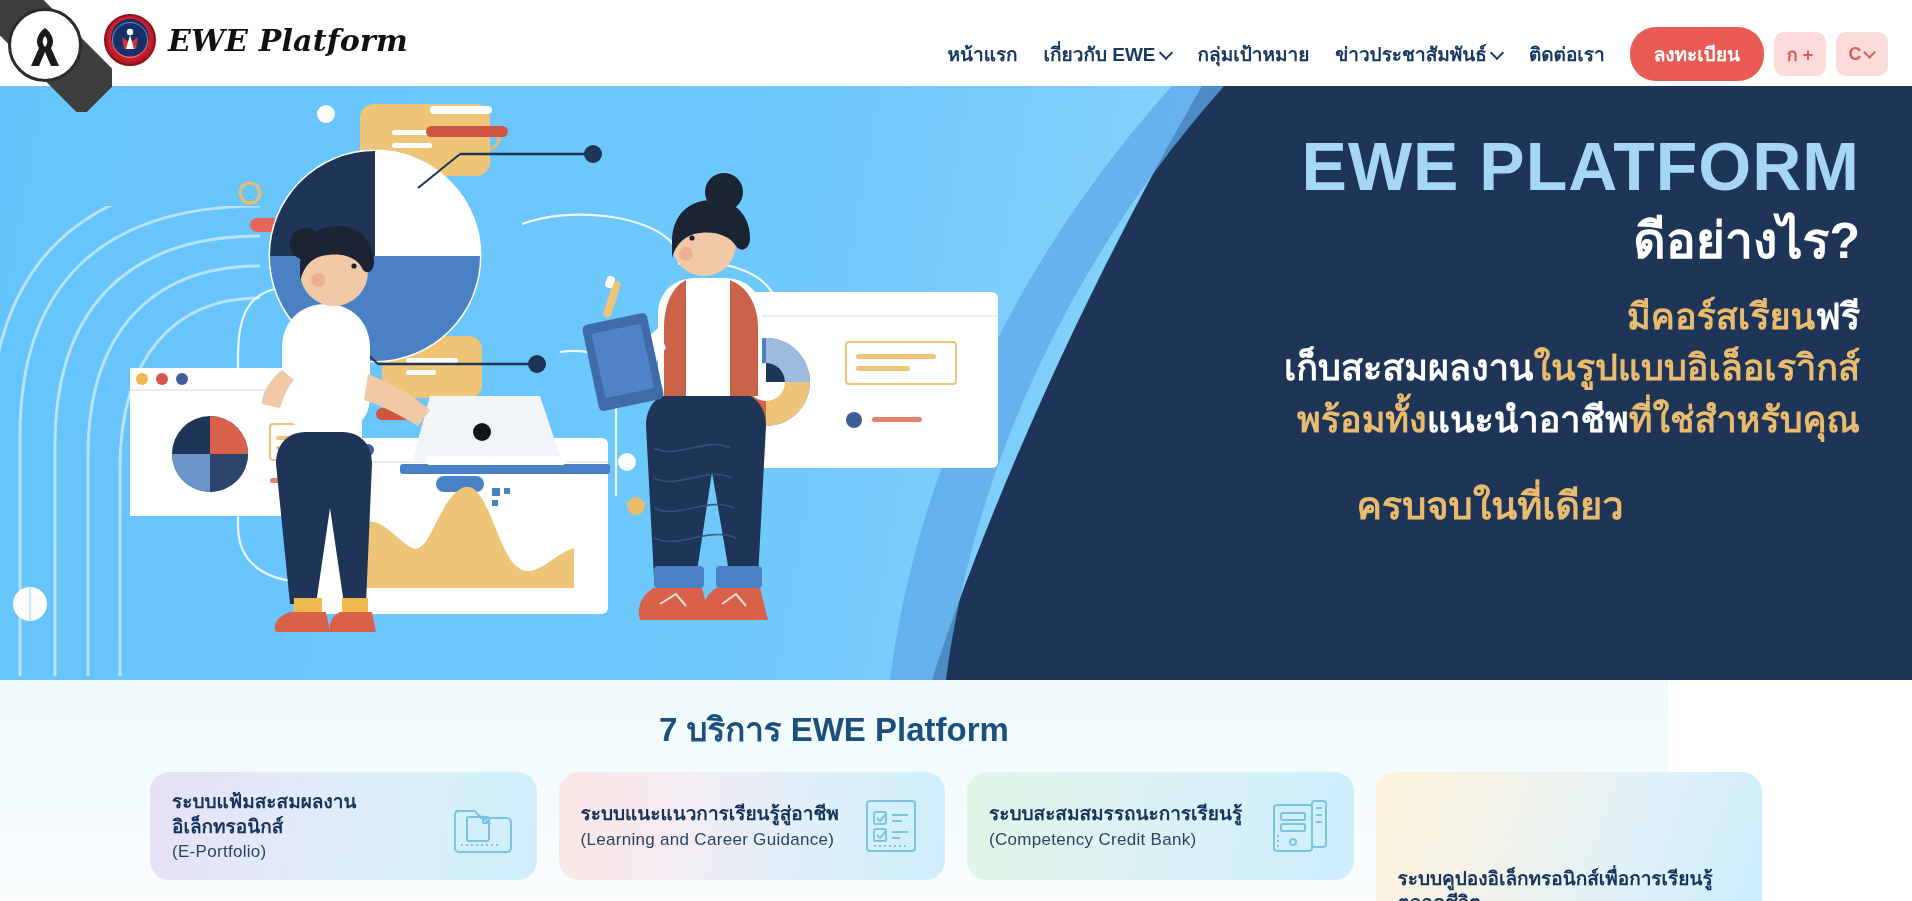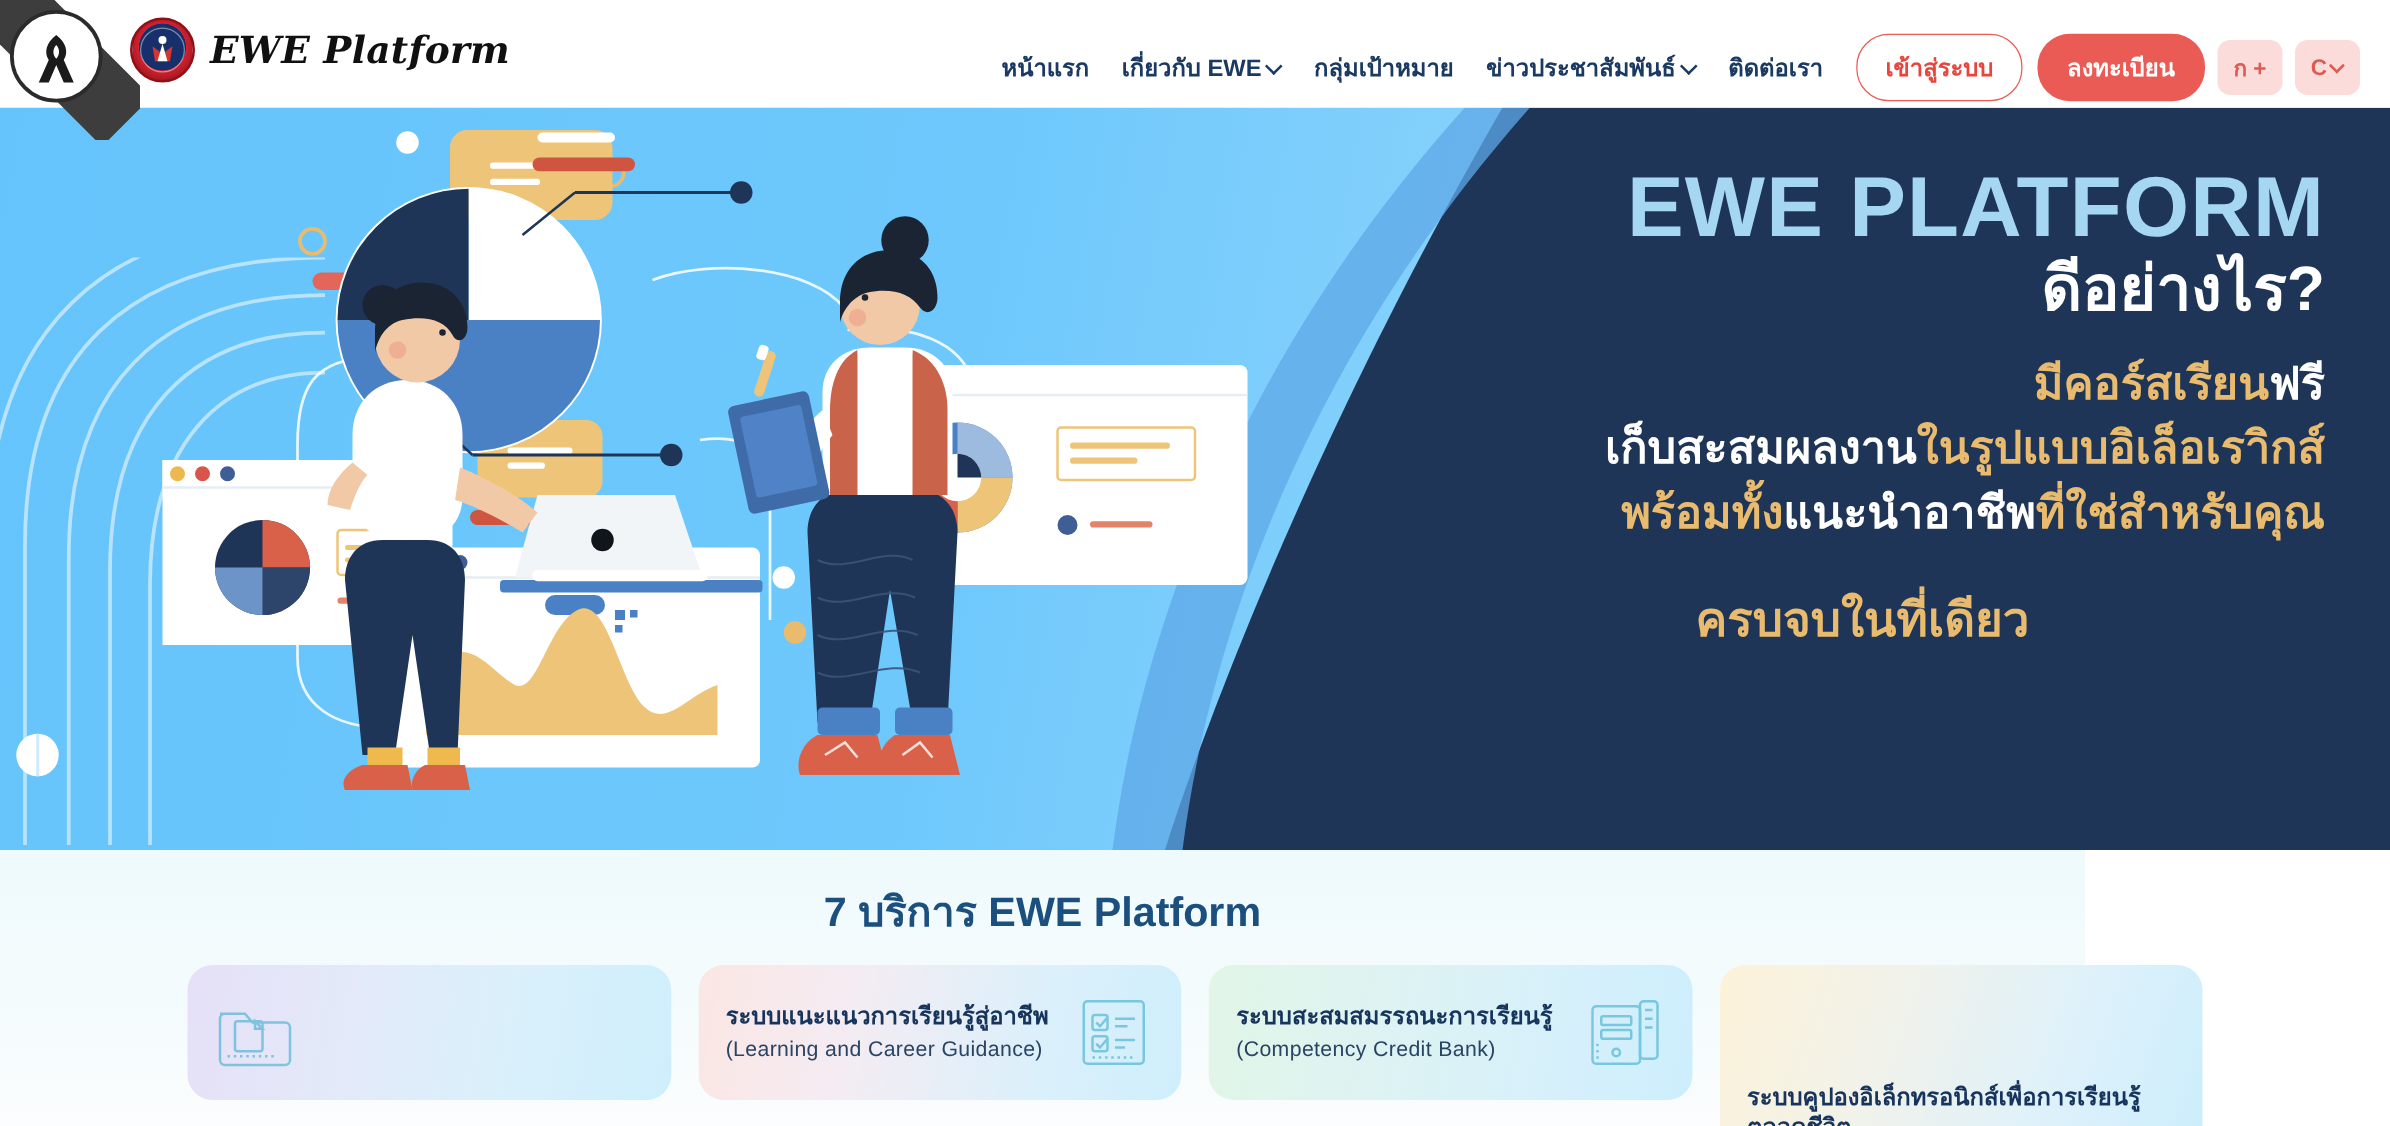--- a/index.html
+++ b/index.html
@@ -463,7 +463,6 @@
       <div class="nav-link">
         <span>ติดต่อเรา</span>
       </div>
-      <button class="btn-login">เข้าสู่ระบบ</button>
     <button class="btn-register">ลงทะเบียน</button>
     <button class="btn-mini">
       <span>ก +</span>

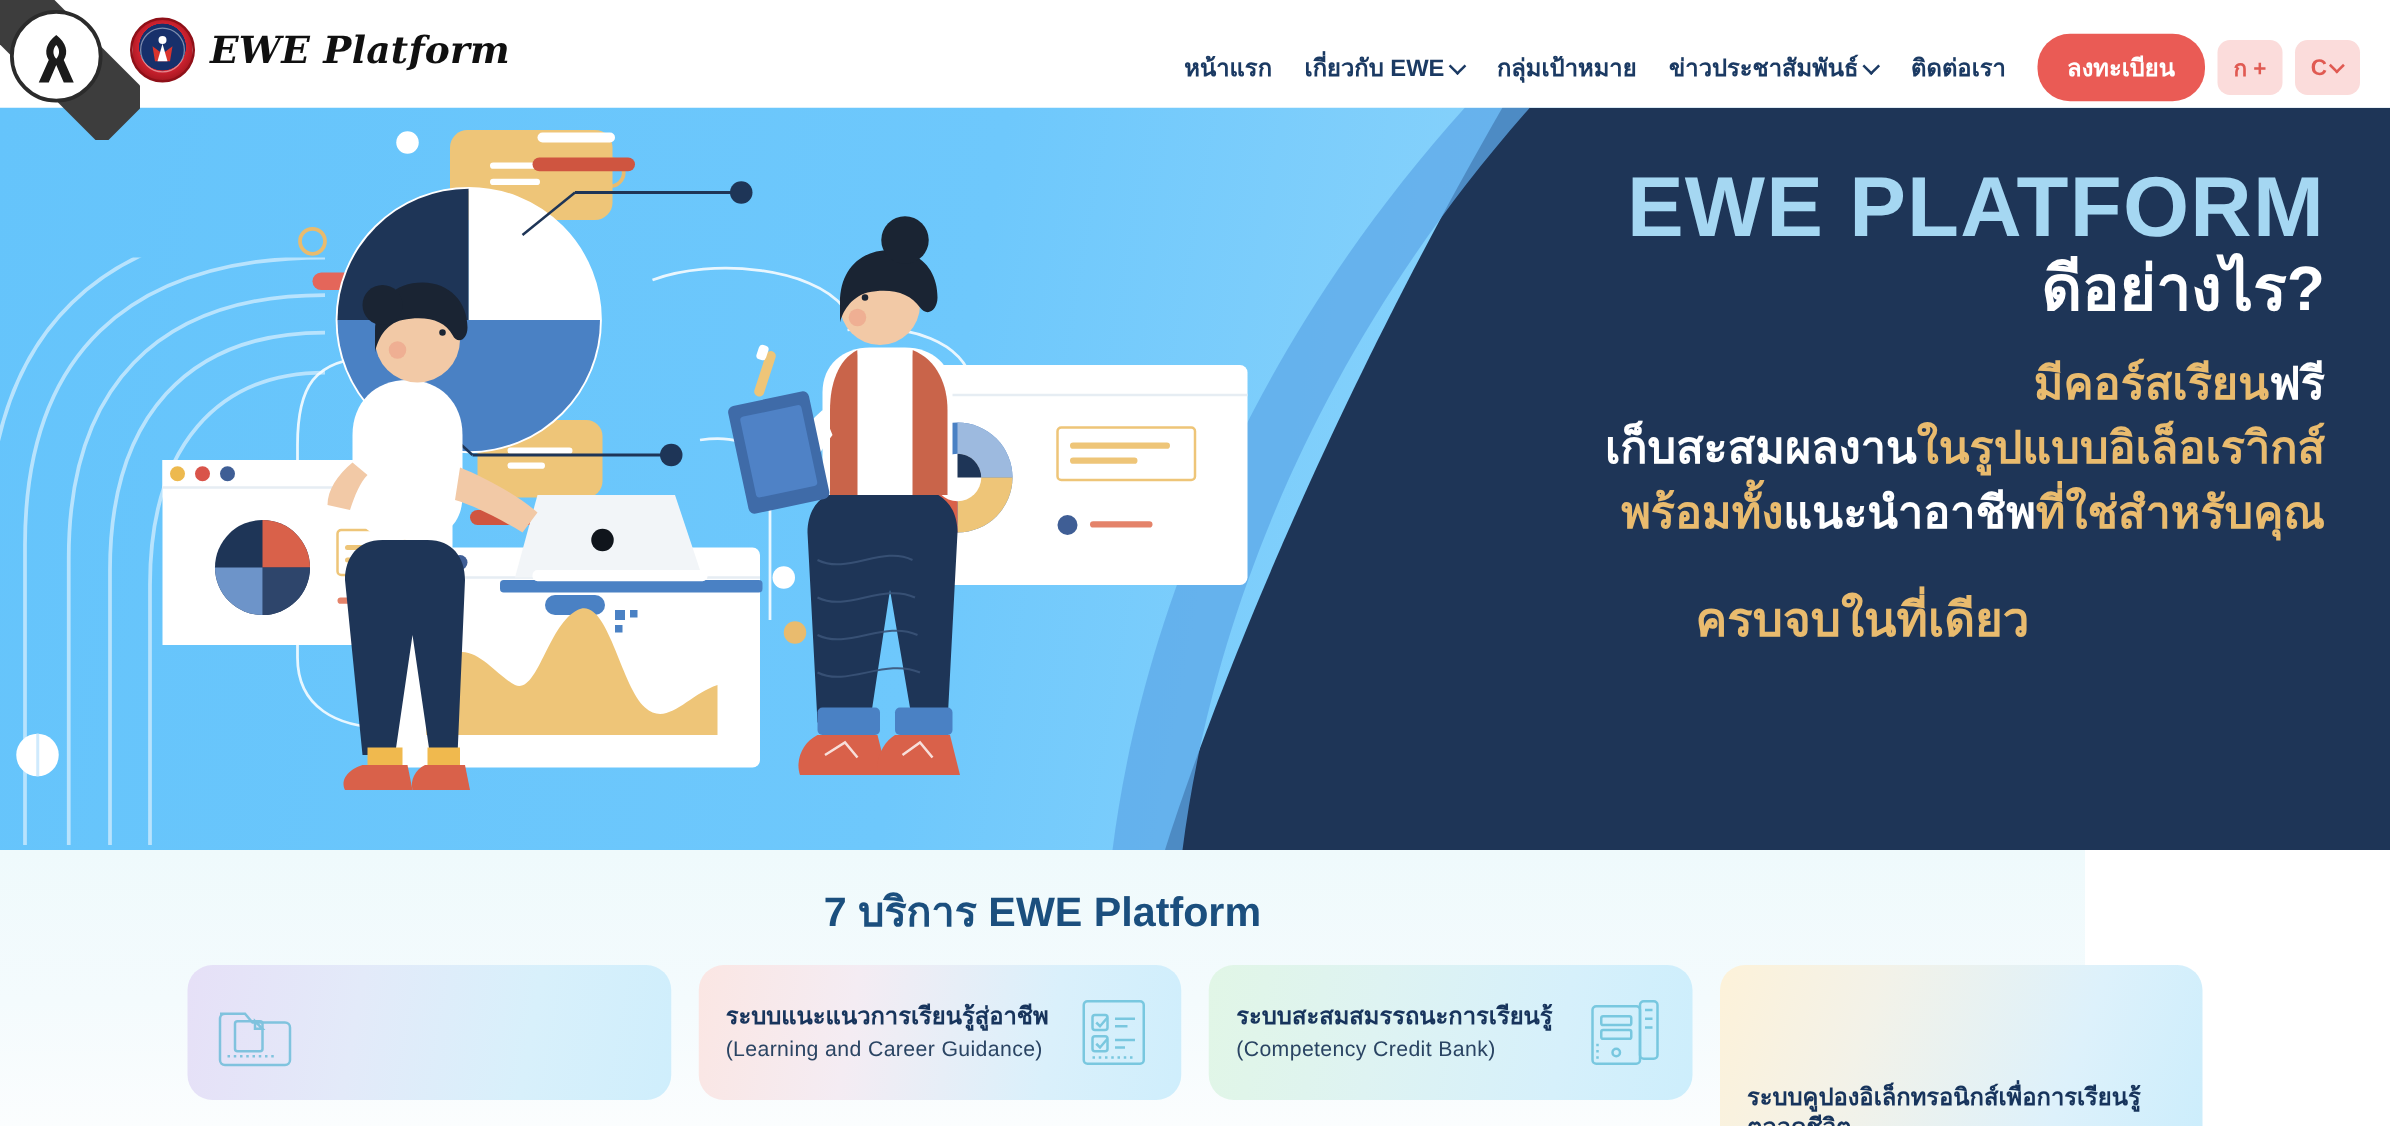--- a/index.html
+++ b/index.html
@@ -129,7 +129,7 @@
   }
   .h-sub {
     font-size: 50px; font-weight: 700; color: #ffffff;
-    line-height: 1.12; margin-top: 2px;
+    line-height: 1.12; margin-top: 12px;
   }
   .h-line {
     font-size: 36px; font-weight: 700; line-height: 1.42;

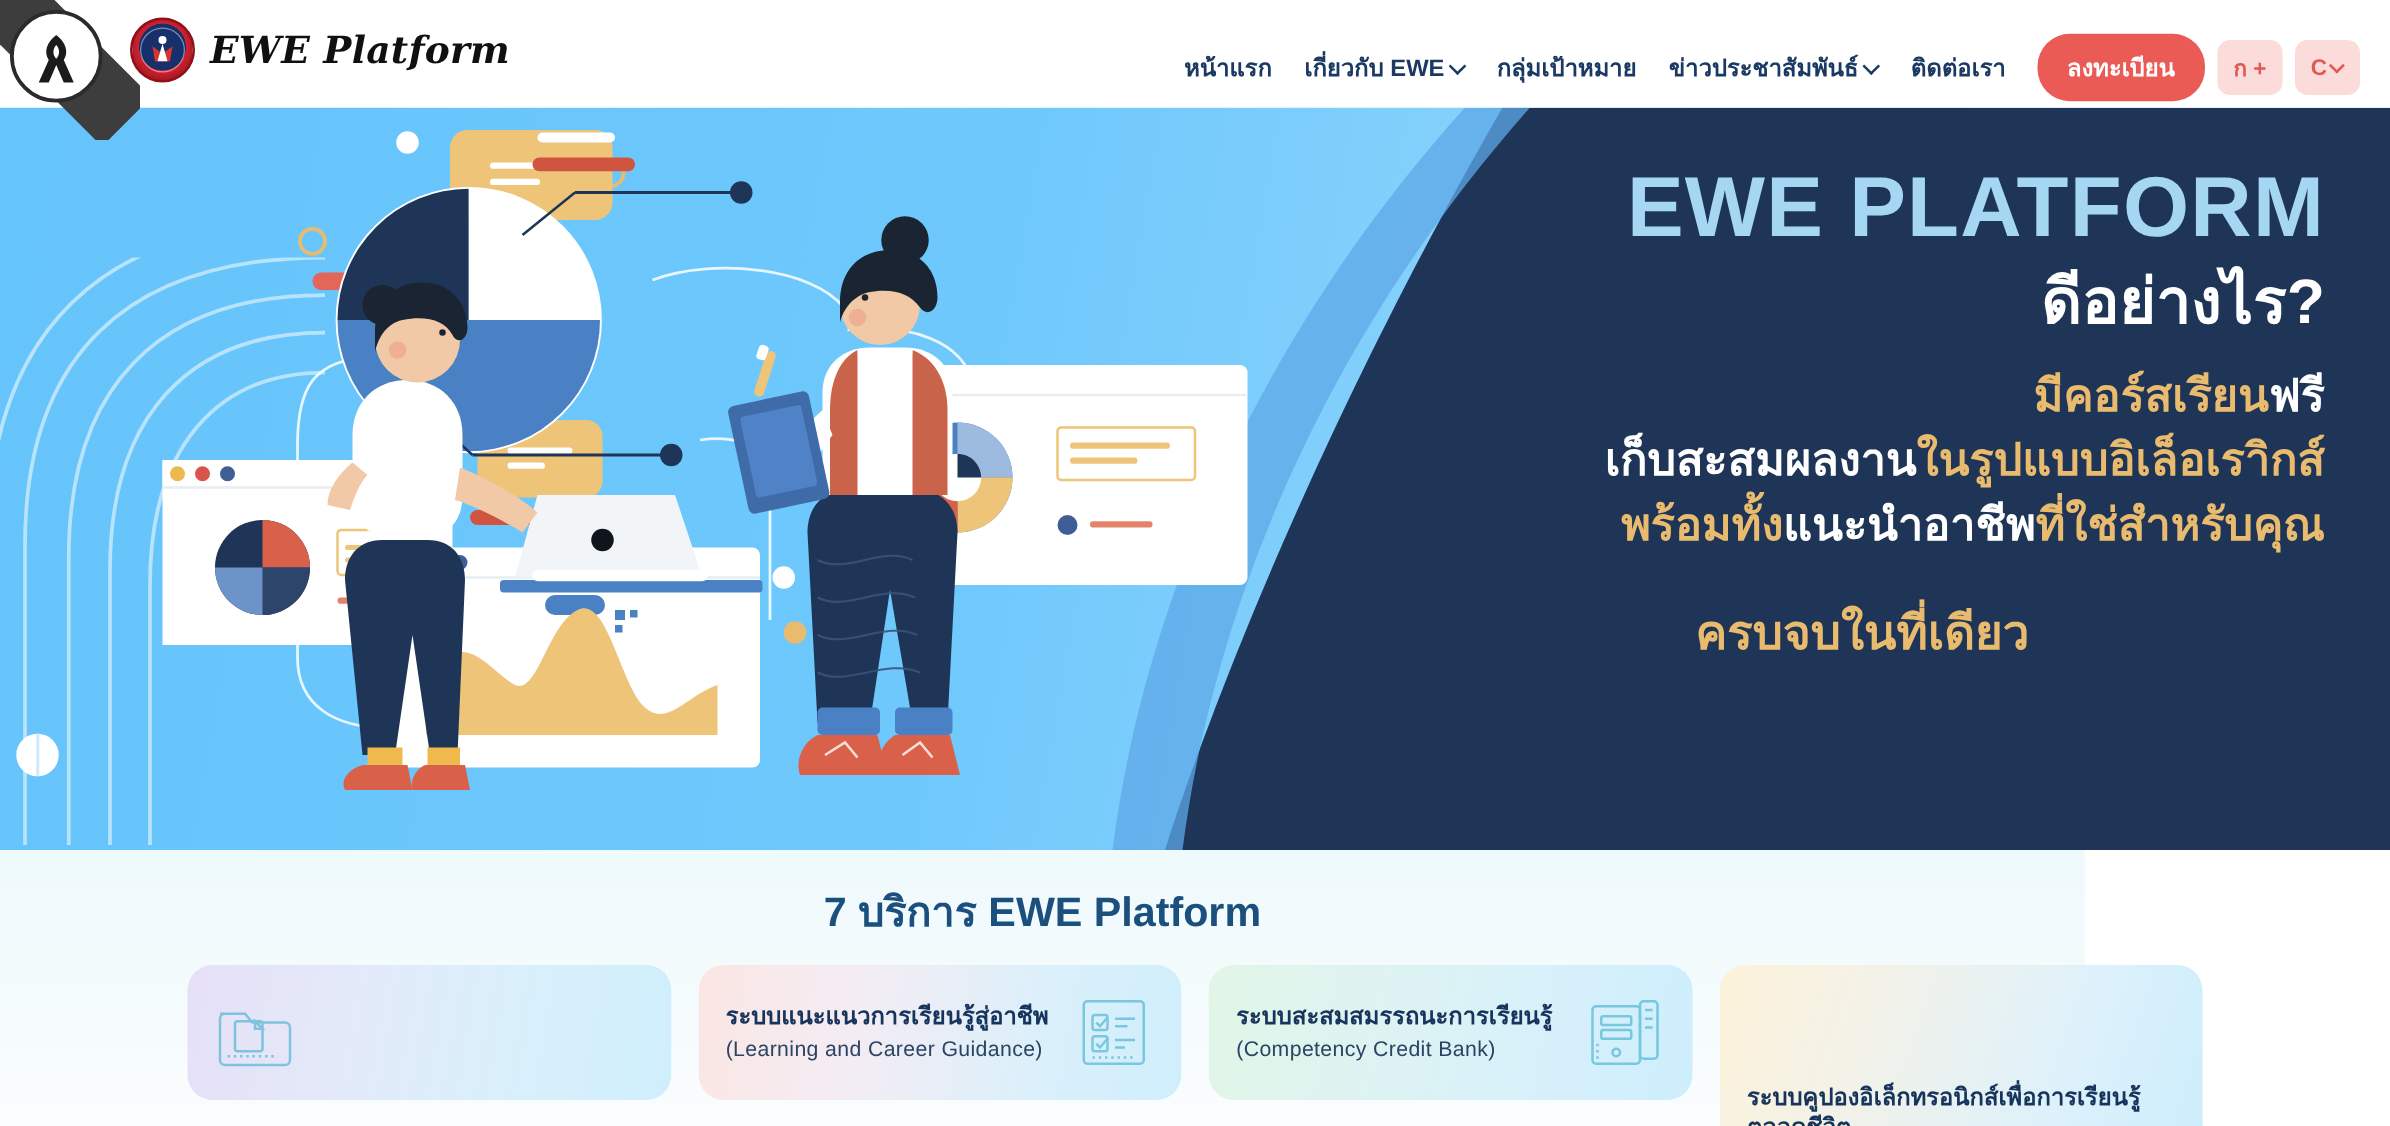--- a/index.html
+++ b/index.html
@@ -380,6 +380,10 @@
 
 <div class="cards" id="cards">
     <div class="card card-1">
+      <div class="card-text">
+        <div class="card-th">ระบบแฟ้มสะสมผลงานอิเล็กทรอนิกส์</div>
+        <div class="card-en">(E-Portfolio)</div>
+      </div>
       <div class="card-ico"><svg viewBox="0 0 64 62" fill="none" stroke="#2fa8c9" stroke-width="2">
           <path d="M4 16 h20 l6 7 h26 a4 4 0 0 1 4 4 v26 a4 4 0 0 1 -4 4 h-48 a4 4 0 0 1 -4 -4 v-33 a4 4 0 0 1 4 -4z"></path>
           <rect x="16" y="22" width="22" height="24" rx="2"></rect>

